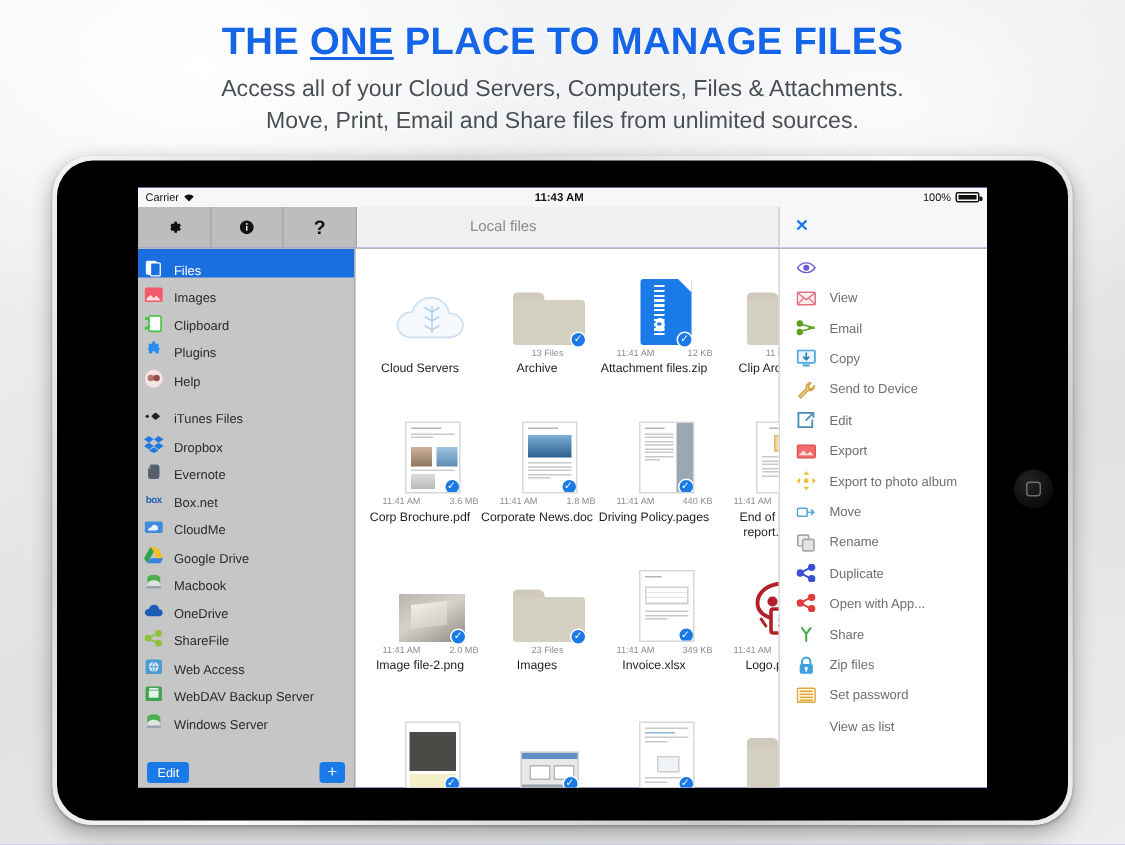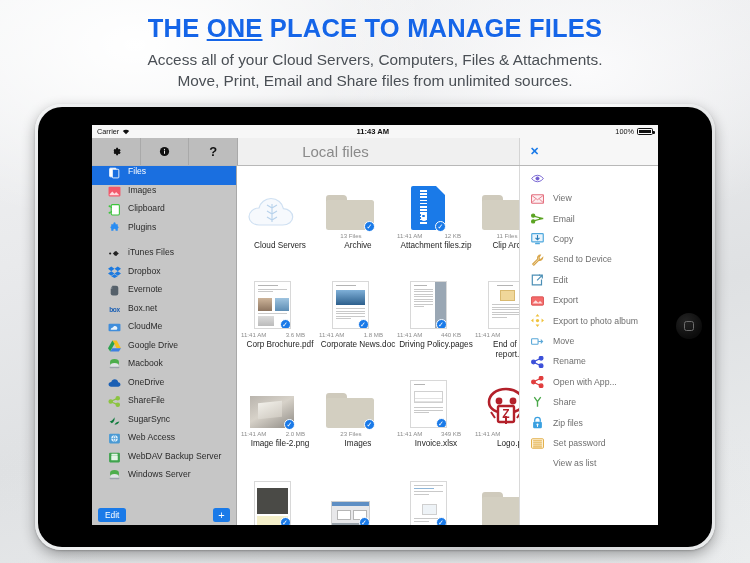--- a/index.html
+++ b/index.html
@@ -73,7 +73,7 @@
   .tb-btn{flex:1;display:flex;align-items:center;justify-content:center;color:#111;}
   .tb-btn + .tb-btn{border-left:1px solid #a9a9a9;}
   .tb-mid{flex:1;background:#f0f0f0;display:flex;align-items:center;justify-content:center;
-          font-size:15px;color:#8a8a8a;padding-right:86px;box-sizing:border-box;}
+          font-size:10px;color:#8a8a8a;padding-right:86px;box-sizing:border-box;}
   .tb-right{width:139px;background:#f7f7f7;border-left:1px solid #d4d4d4;display:flex;align-items:center;padding-left:10px;box-sizing:border-box;}
   .xmark{color:#1a7ae8;font-size:11px;font-weight:bold;line-height:1;}
 

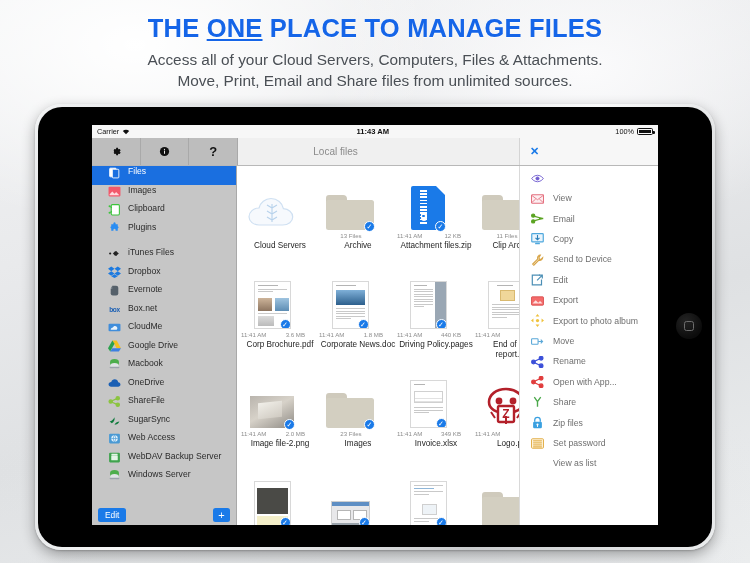--- a/index.html
+++ b/index.html
@@ -84,7 +84,7 @@
   .sidebar{width:145px;background:#c6c6c6;position:relative;box-sizing:border-box;
            border-right:1px solid #a9a9a9;display:flex;flex-direction:column;}
   .sb-list{flex:1;overflow:hidden;}
-  .sb-item{height:18.5px;display:flex;align-items:flex-start;padding-left:16px;gap:7px;box-sizing:border-box;}
+  .sb-item{height:18.5px;display:flex;align-items:flex-end;padding-left:4px;gap:7px;box-sizing:border-box;}
   .sb-item.sel{background:#1a6fe0;}
   .sb-item.sel .sb-label{color:#fff;}
   .sb-label{font-size:8.6px;color:#2a2a2a;white-space:nowrap;}

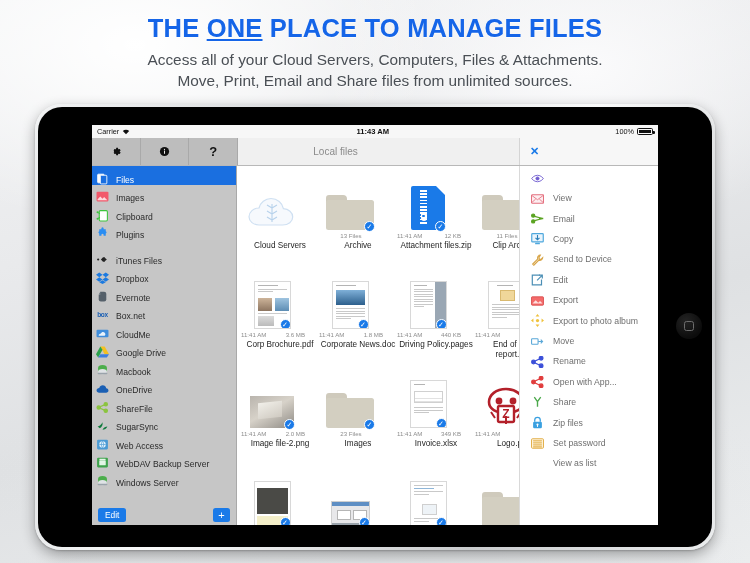--- a/index.html
+++ b/index.html
@@ -97,7 +97,7 @@
   
   .files{flex:1;background:#fff;position:relative;overflow:hidden;}
   .grid{display:grid;grid-template-columns:repeat(4,1fr);padding:6px 4px 0 4px;}
-  .cell{display:flex;flex-direction:column;align-items:flex-start;height:99px;box-sizing:border-box;padding-top:4px;}
+  .cell{display:flex;flex-direction:column;align-items:flex-end;height:99px;box-sizing:border-box;padding-top:4px;}
   .thumbwrap{position:relative;height:54px;display:flex;align-items:flex-end;justify-content:center;width:62px;}
   .meta{display:flex;justify-content:space-between;width:64px;font-size:6.1px;color:#8d8d8d;margin-top:2px;height:8px;}
   .meta.center{justify-content:center;}

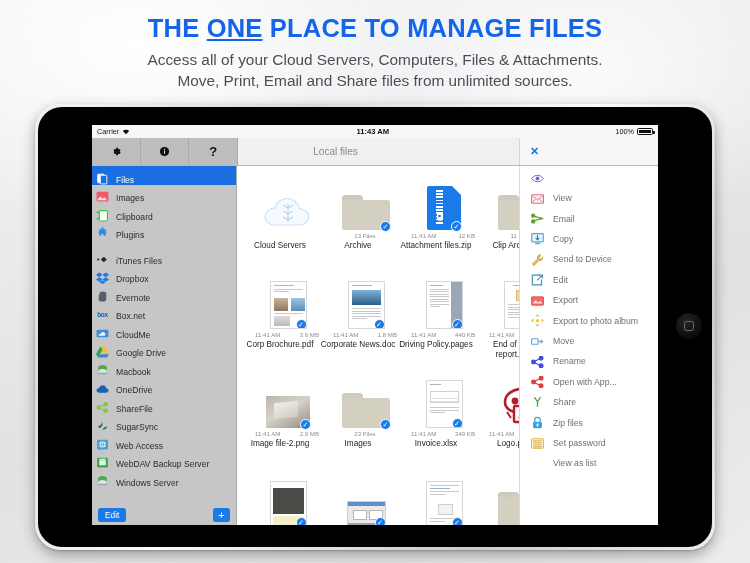--- a/index.html
+++ b/index.html
@@ -238,6 +238,16 @@
           <span class="sb-label">Plugins</span>
         </div>
 
+        <div class="sb-item">
+          <span class="sb-ico">
+            <svg width="13" height="13" viewBox="0 0 24 24">
+                <circle cx="12" cy="12" r="11" fill="#f6e4e2"></circle>
+                <circle cx="8.5" cy="11" r="4" fill="#b5736b"></circle>
+                <circle cx="15.5" cy="11" r="4" fill="#8d4f49"></circle>
+              </svg>
+          </span>
+          <span class="sb-label">Help</span>
+        </div>
 
         <div class="sb-gap"></div>
 

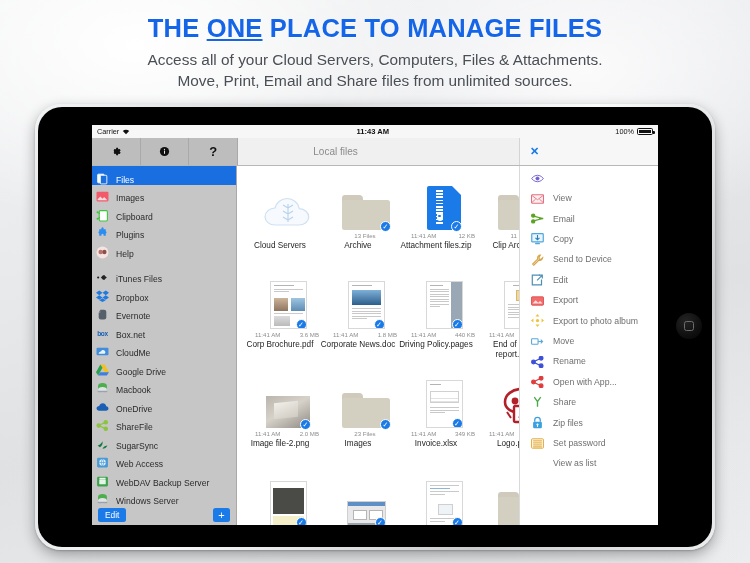--- a/index.html
+++ b/index.html
@@ -766,6 +766,15 @@
         <span class="act-label">Rename</span>
       </div>
 
+      <div class="act">
+        <span class="act-ico">
+          <svg width="13" height="12" viewBox="0 0 16 15" fill="none" stroke="#a8a8a8" stroke-width="1.4">
+              <rect x="1" y="1" width="9" height="9" rx="1" fill="#f0f0f0"></rect>
+              <rect x="5" y="4.5" width="9.5" height="9.5" rx="1" fill="#e2e2e2"></rect>
+            </svg>
+        </span>
+        <span class="act-label">Duplicate</span>
+      </div>
 
       <div class="act">
         <span class="act-ico">

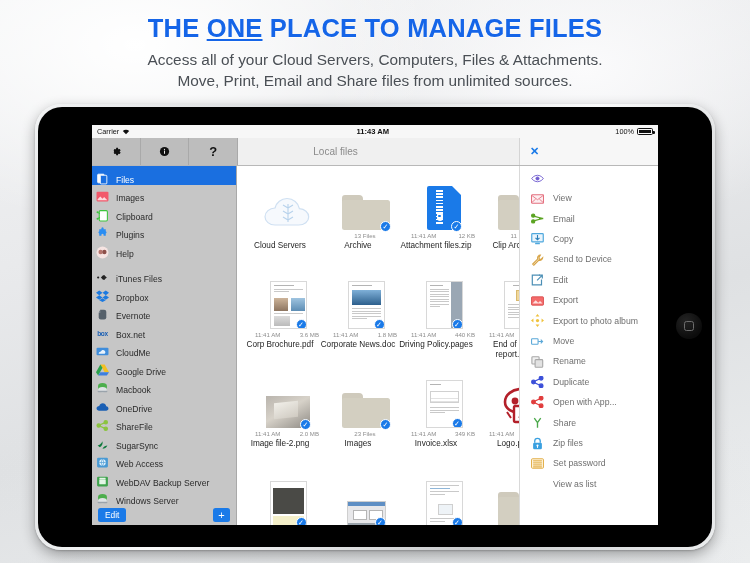--- a/index.html
+++ b/index.html
@@ -342,14 +342,6 @@
           <span class="sb-label">ShareFile</span>
         </div>
 
-        <div class="sb-item">
-          <span class="sb-ico">
-            <svg width="13" height="13" viewBox="0 0 24 24" fill="#0e7a3c">
-                <path d="M3 14c4-1 7-4 9-8 1 5-1 9-5 11zM12 20c2-4 6-6 9-6-2 4-5 6-9 6z"></path>
-              </svg>
-          </span>
-          <span class="sb-label">SugarSync</span>
-        </div>
 
         <div class="sb-item">
           <span class="sb-ico">

